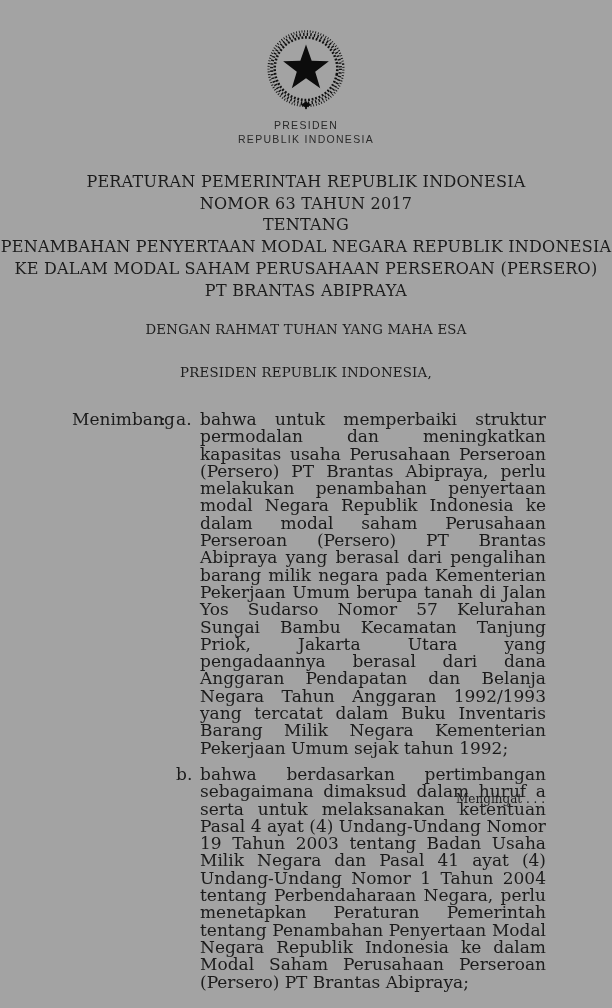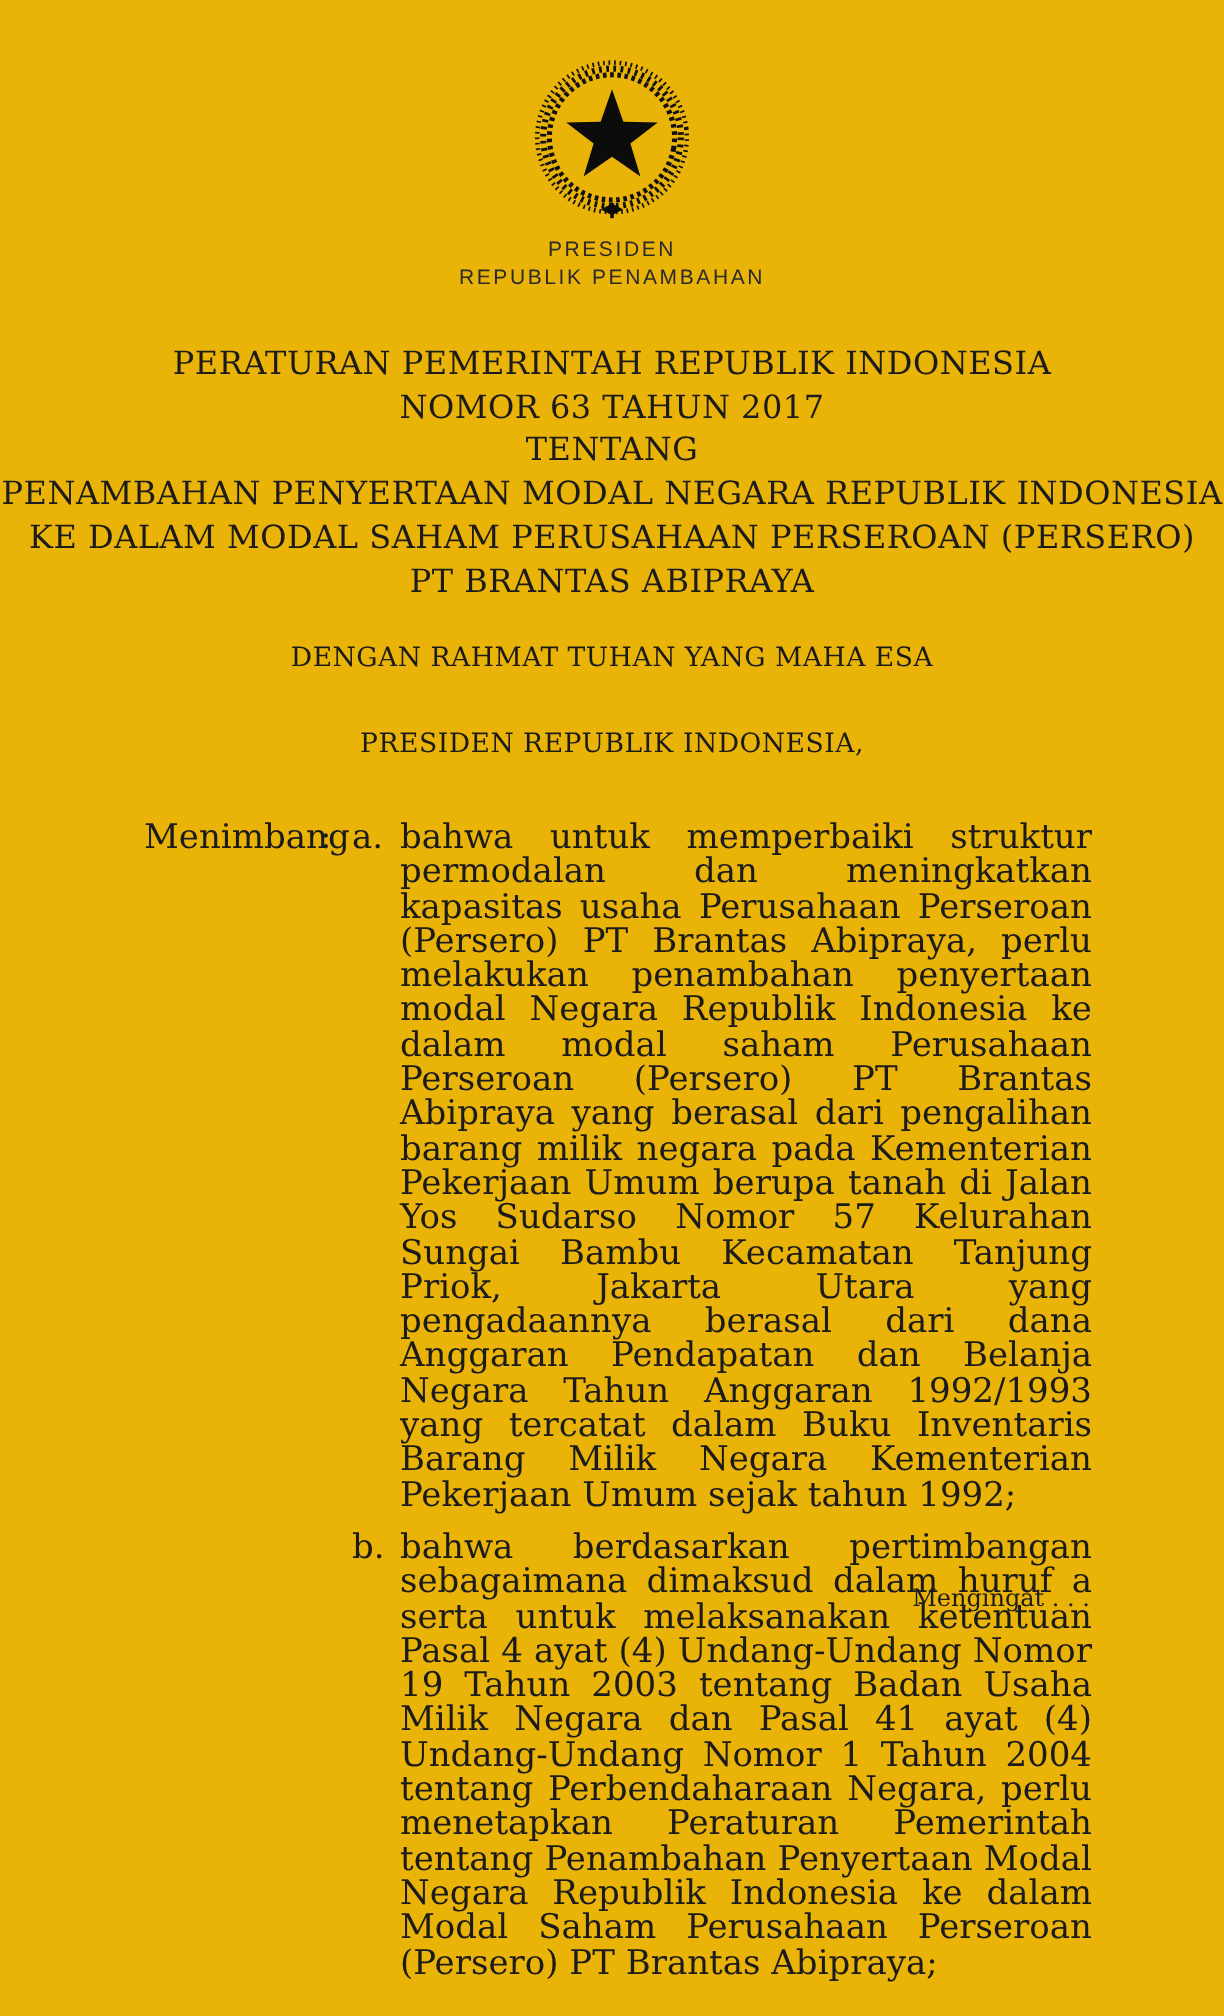--- a/index.html
+++ b/index.html
@@ -8,7 +8,7 @@
     width: 612px;
     height: 1008px;
     margin: 0 auto;
-    background: #eab308;
+    background: #a3a3a3;
     color: #1b1b1b;
     font-family: "DejaVu Serif", "Liberation Serif", serif;
     overflow: hidden;

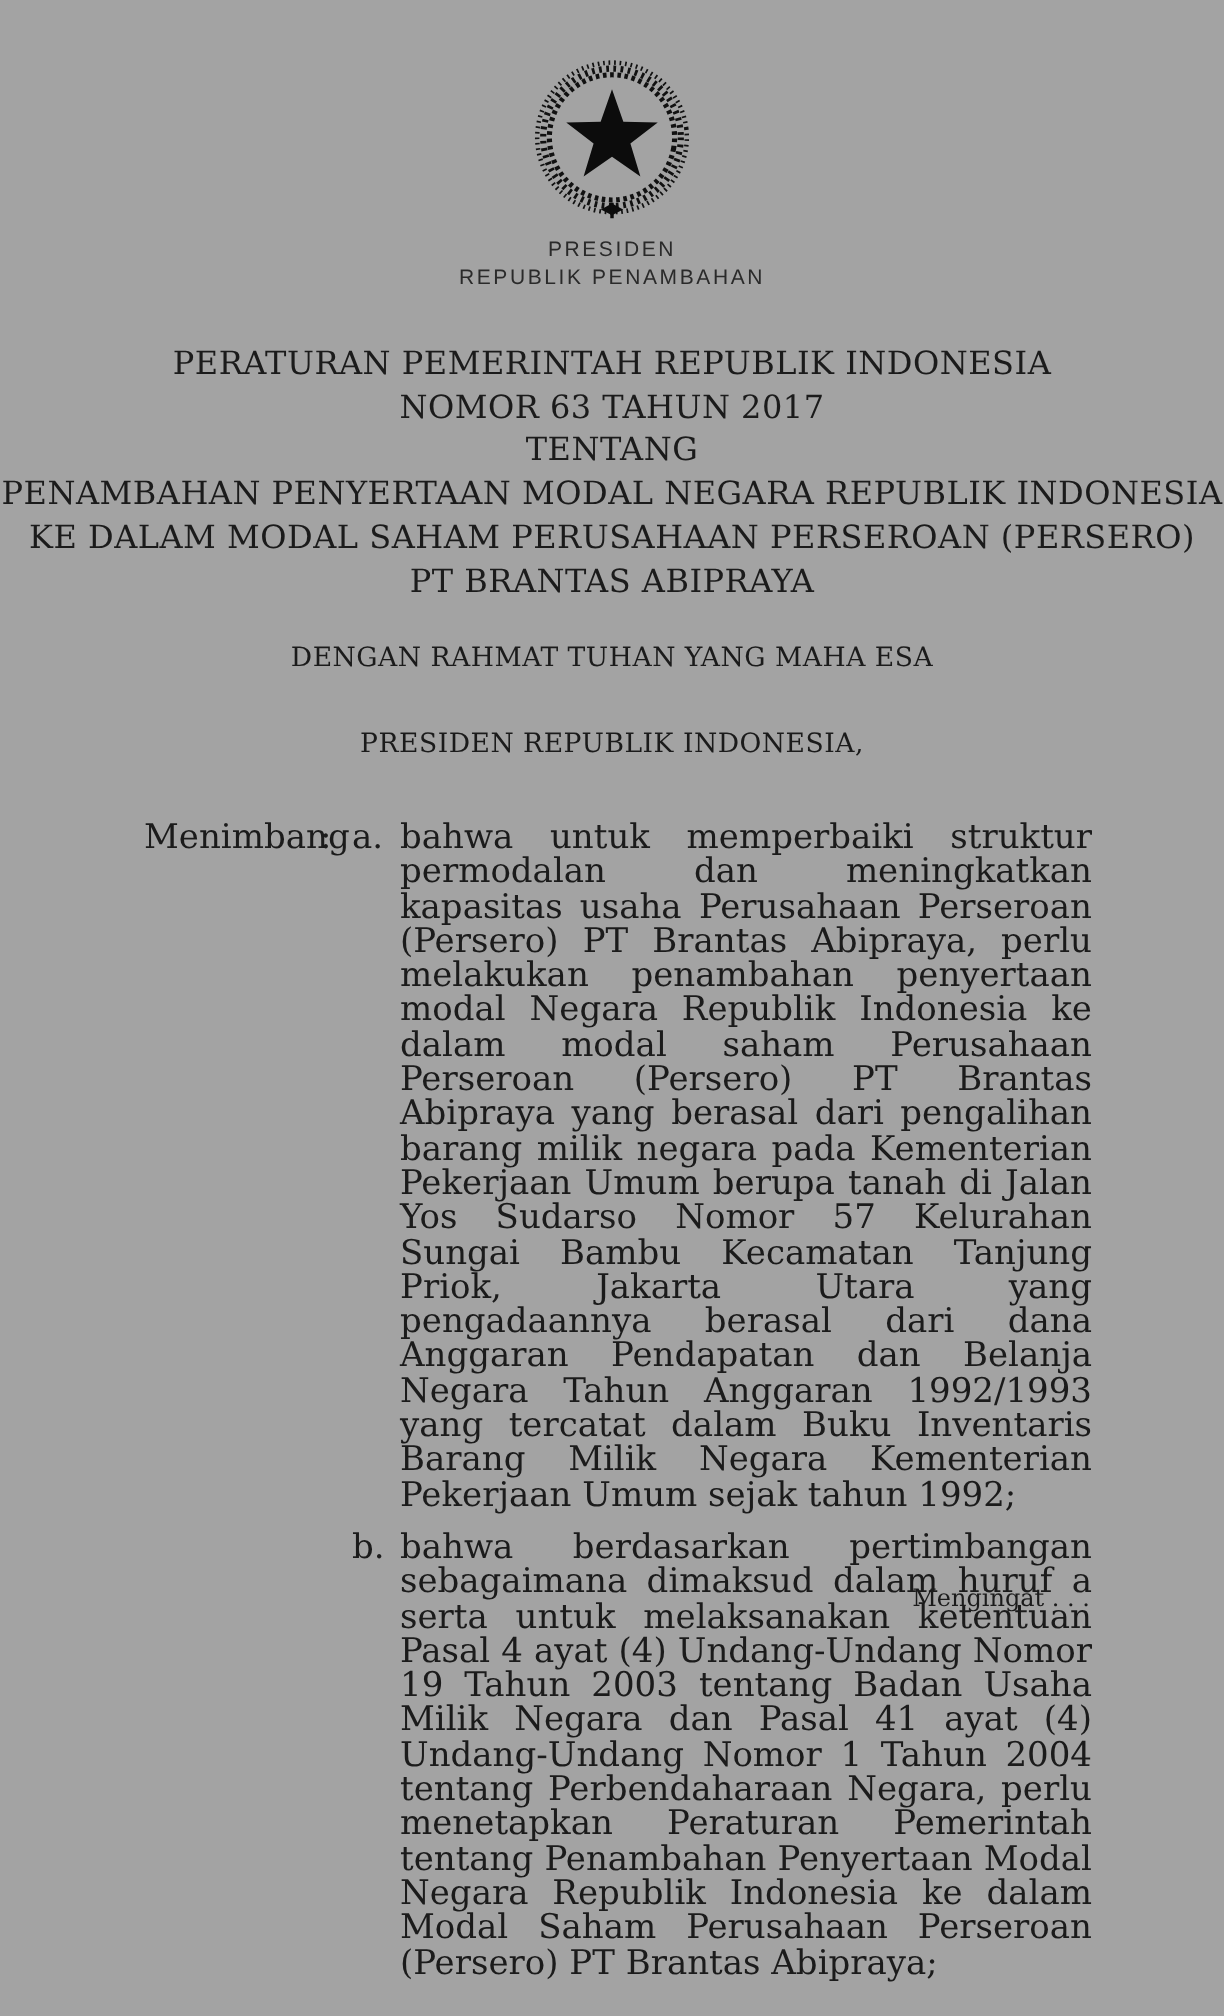--- a/index.html
+++ b/index.html
@@ -95,7 +95,7 @@
     </svg>
     <div class="letterhead-text">
       <div>PRESIDEN</div>
-      <div>REPUBLIK PENAMBAHAN</div>
+      <div>REPUBLIK INDONESIA</div>
     </div>
   </div>
 

